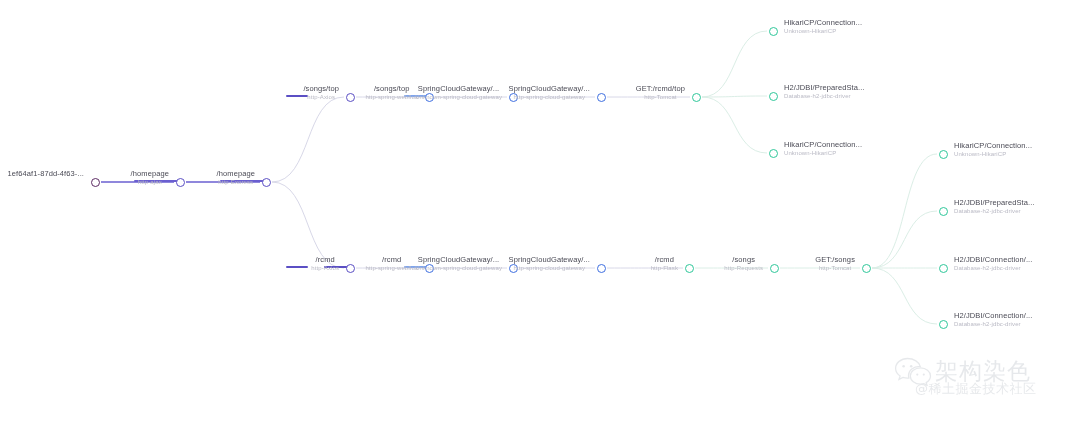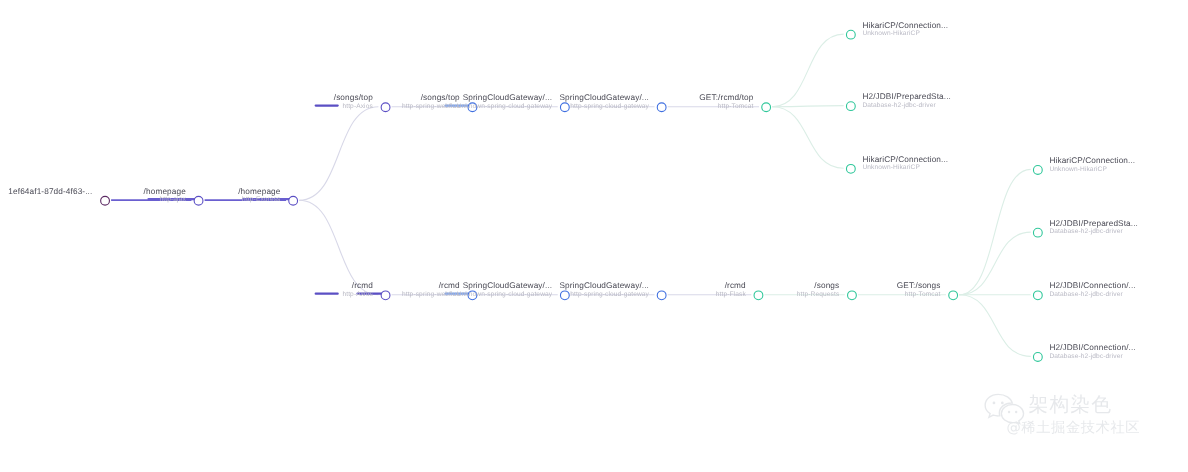--- a/index.html
+++ b/index.html
@@ -54,7 +54,7 @@
   .node-labels.left {
     right: 11px;
     top: -13px;
-    text-align: right;
+    text-align: center;
   }
   .node-labels.right {
     left: 11px;

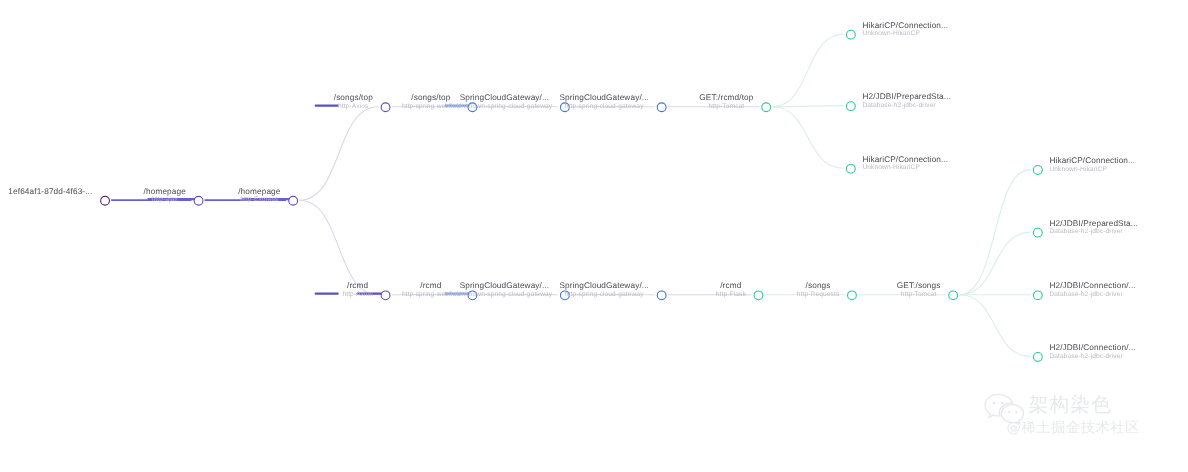--- a/index.html
+++ b/index.html
@@ -93,7 +93,7 @@
   }
   .wm-title {
     top: 4px;
-    font-size: 18px;
+    font-size: 23px;
     letter-spacing: 1px;
   }
   .wm-sub {

